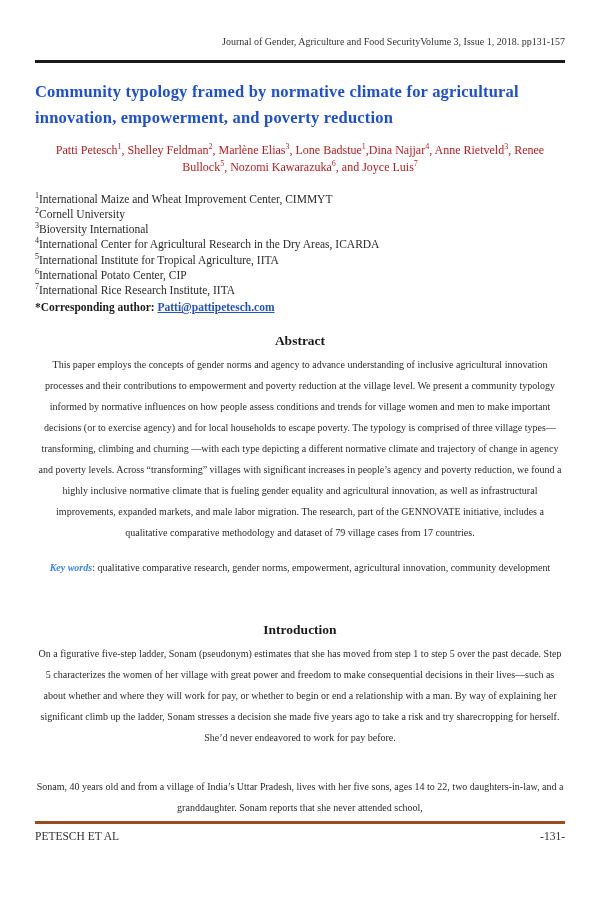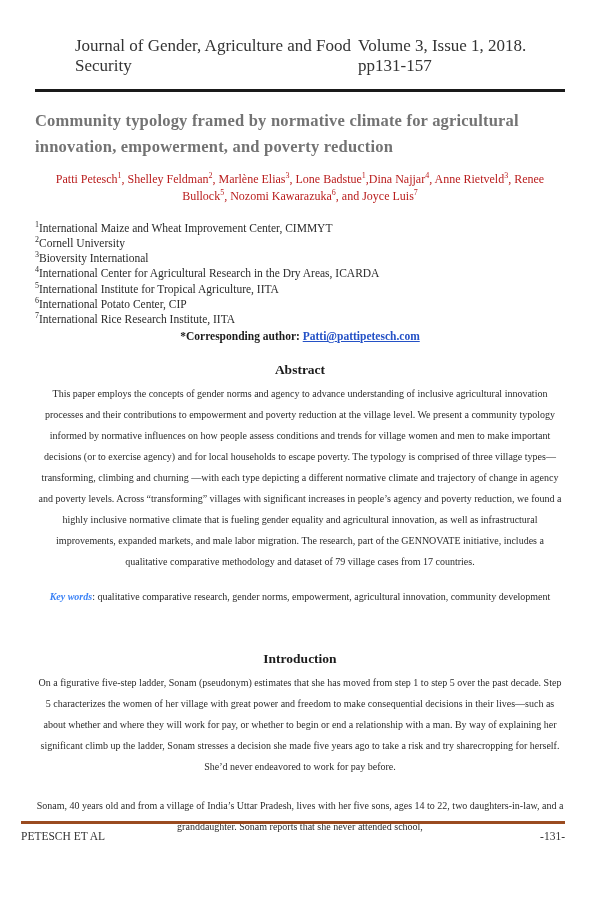--- a/index.html
+++ b/index.html
@@ -22,9 +22,8 @@
   .header {
     display: flex;
     justify-content: flex-end;
-    font-size: 17px;
+    font-size: 10px;
     color: #333333;
-    margin-left: 40px;
   }
   .rule-black {
     margin-top: 13px;

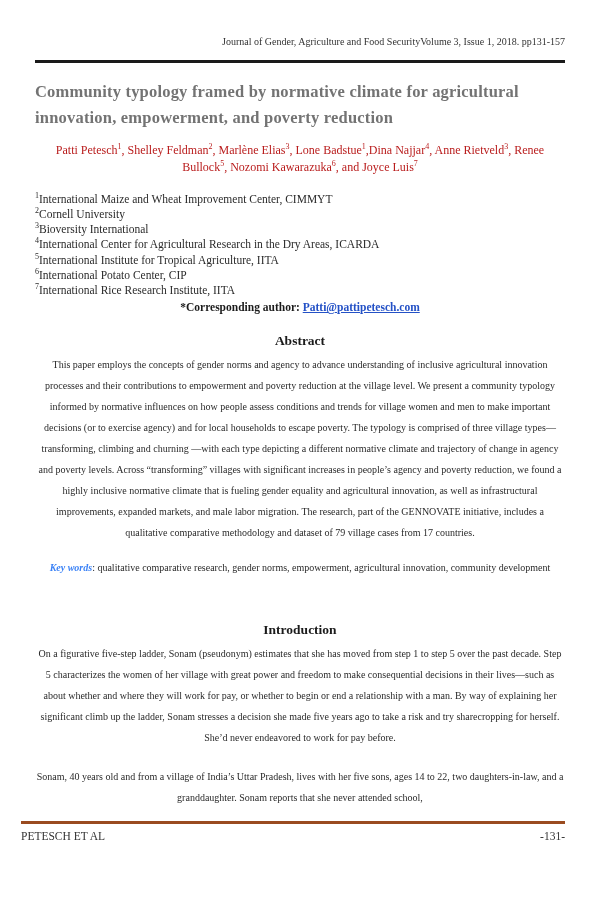--- a/index.html
+++ b/index.html
@@ -34,7 +34,7 @@
     font-size: 16.5px;
     line-height: 1.55;
     font-weight: bold;
-    color: #737373;
+    color: #1d4ed8;
     letter-spacing: 0.2px;
   }
   .authors {

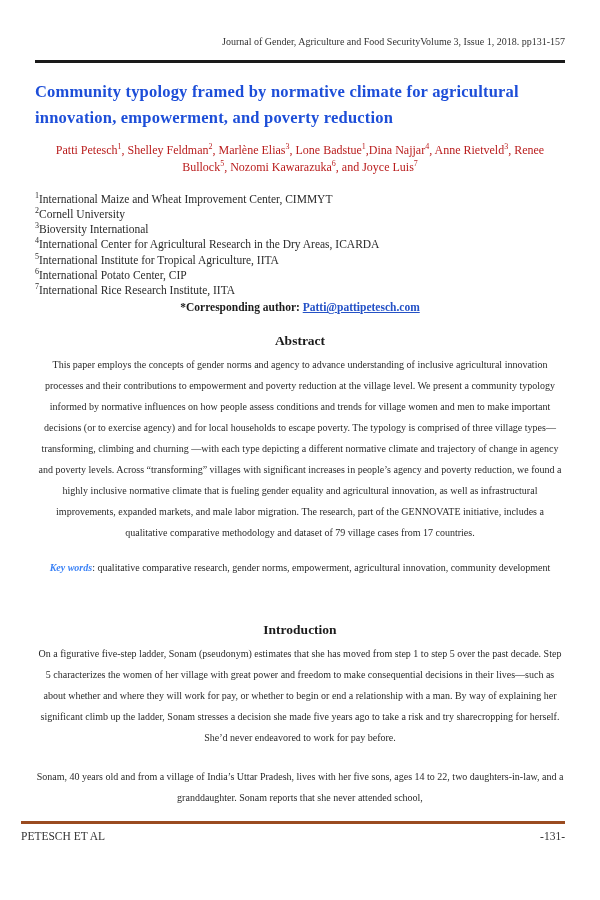--- a/index.html
+++ b/index.html
@@ -57,7 +57,6 @@
   }
   .corresponding {
     margin: 2px 0 0 0;
-    text-align: center;
     font-size: 11.5px;
     line-height: 15.2px;
   }

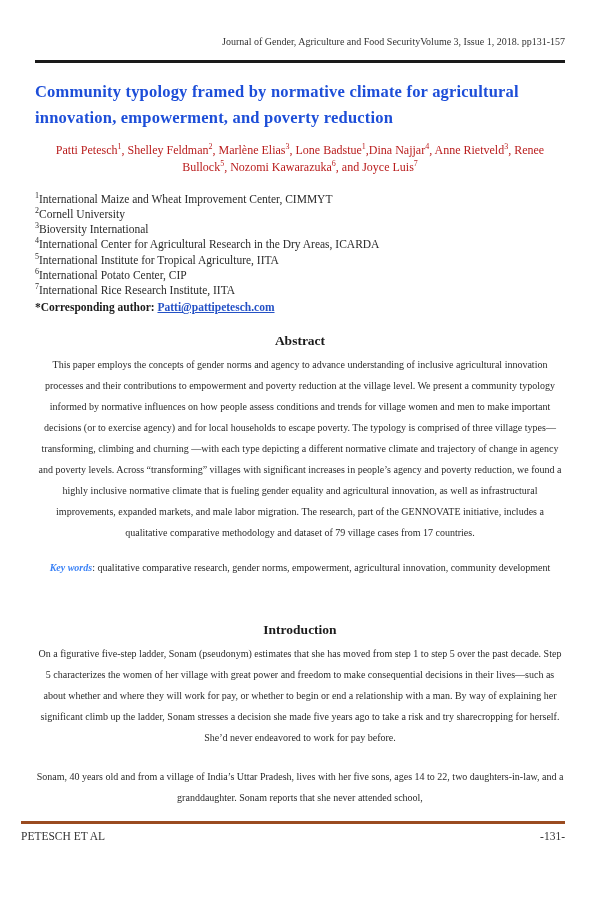--- a/index.html
+++ b/index.html
@@ -82,7 +82,7 @@
     text-align: center;
   }
   p.keywords { margin-top: 14px; }
-  p.para2 { margin-top: 18px; }
+  p.para2 { margin-top: 28px; }
   .kw-label { font-weight: bold; font-style: italic; color: #3b82f6; }
   .footer {
     position: absolute;

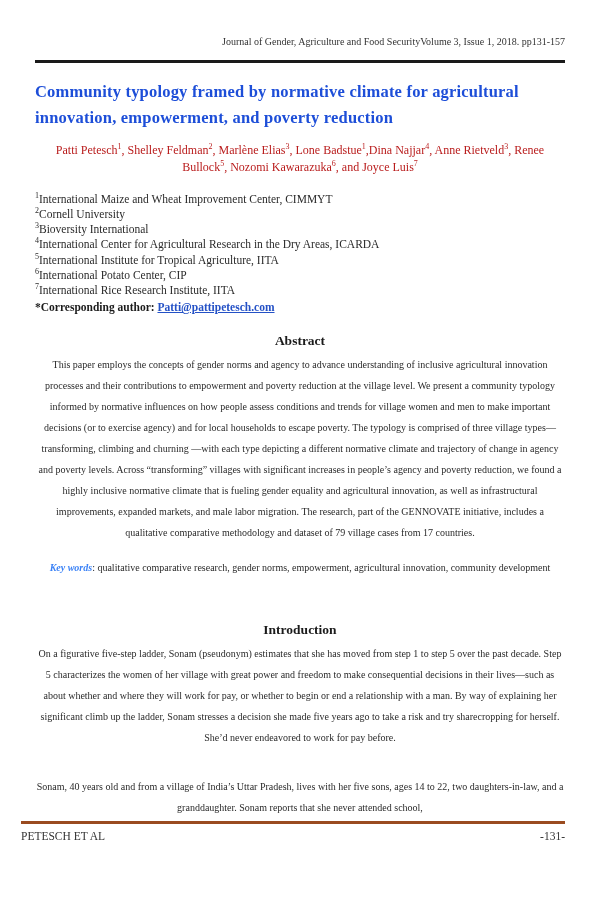--- a/index.html
+++ b/index.html
@@ -86,7 +86,7 @@
   .kw-label { font-weight: bold; font-style: italic; color: #3b82f6; }
   .footer {
     position: absolute;
-    left: 21px;
+    left: 35px;
     right: 35px;
     top: 821px;
   }

